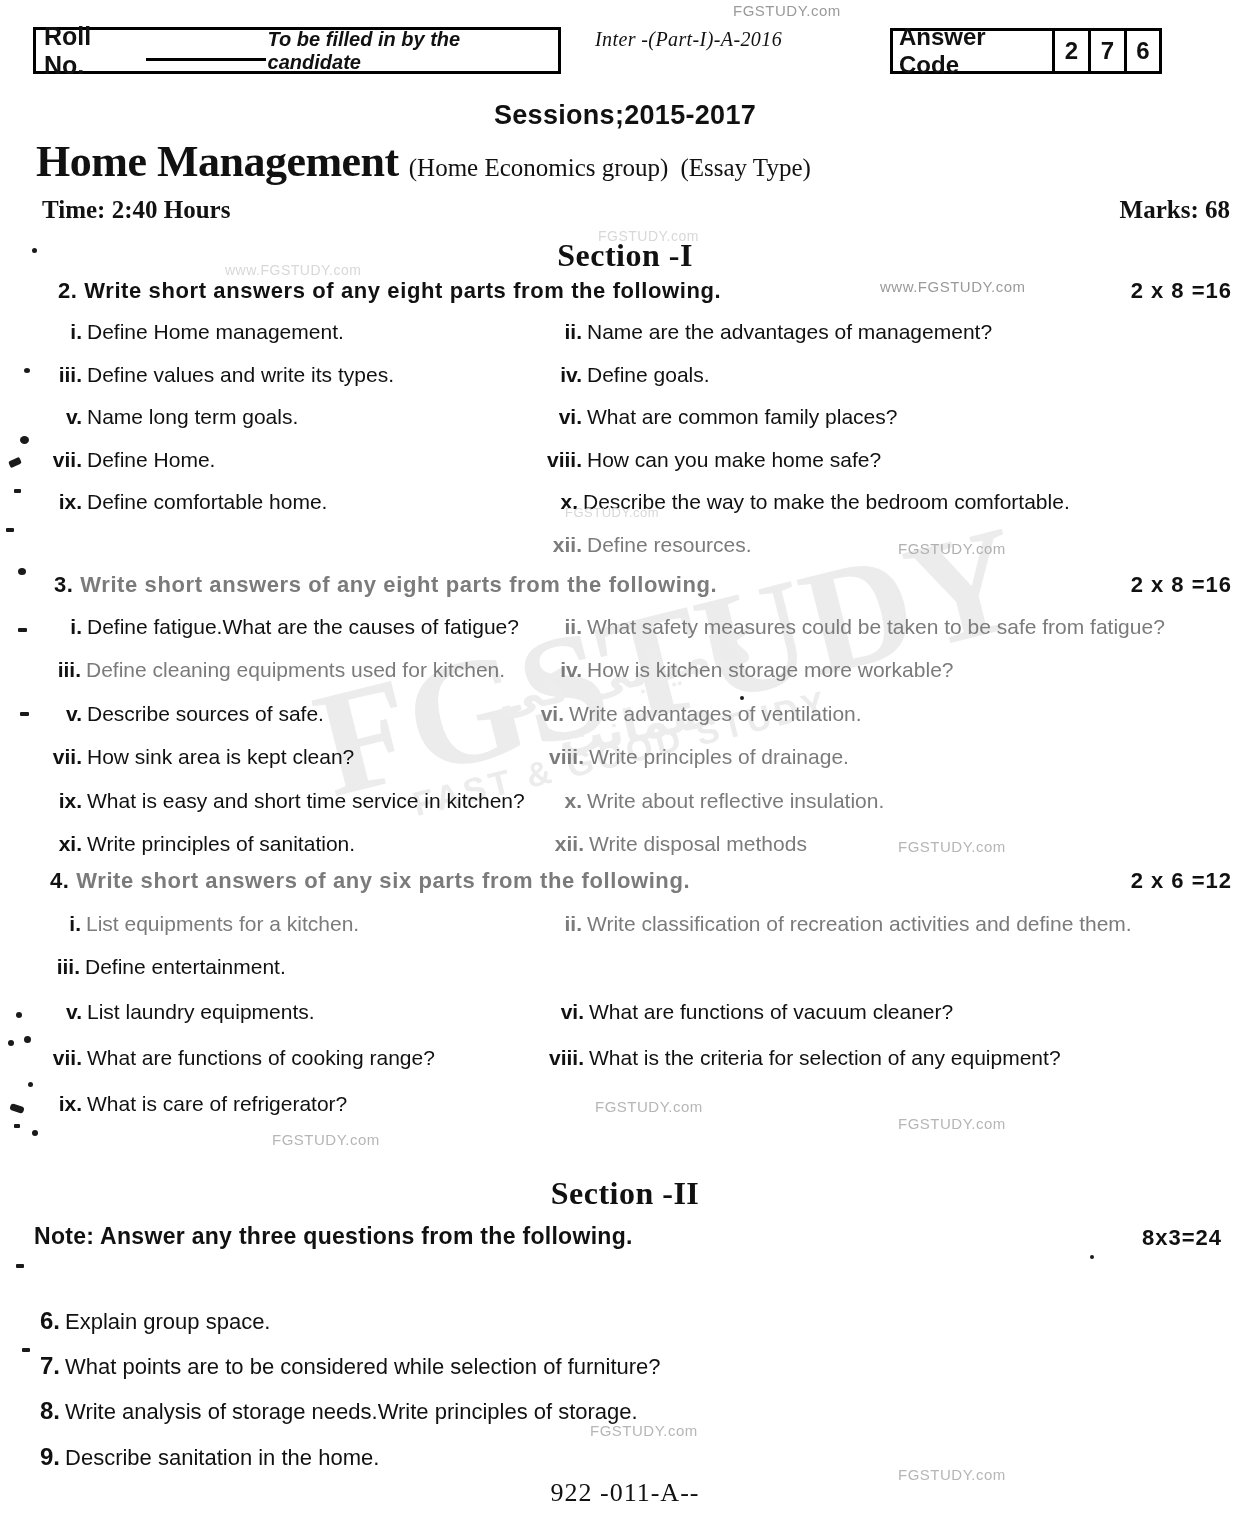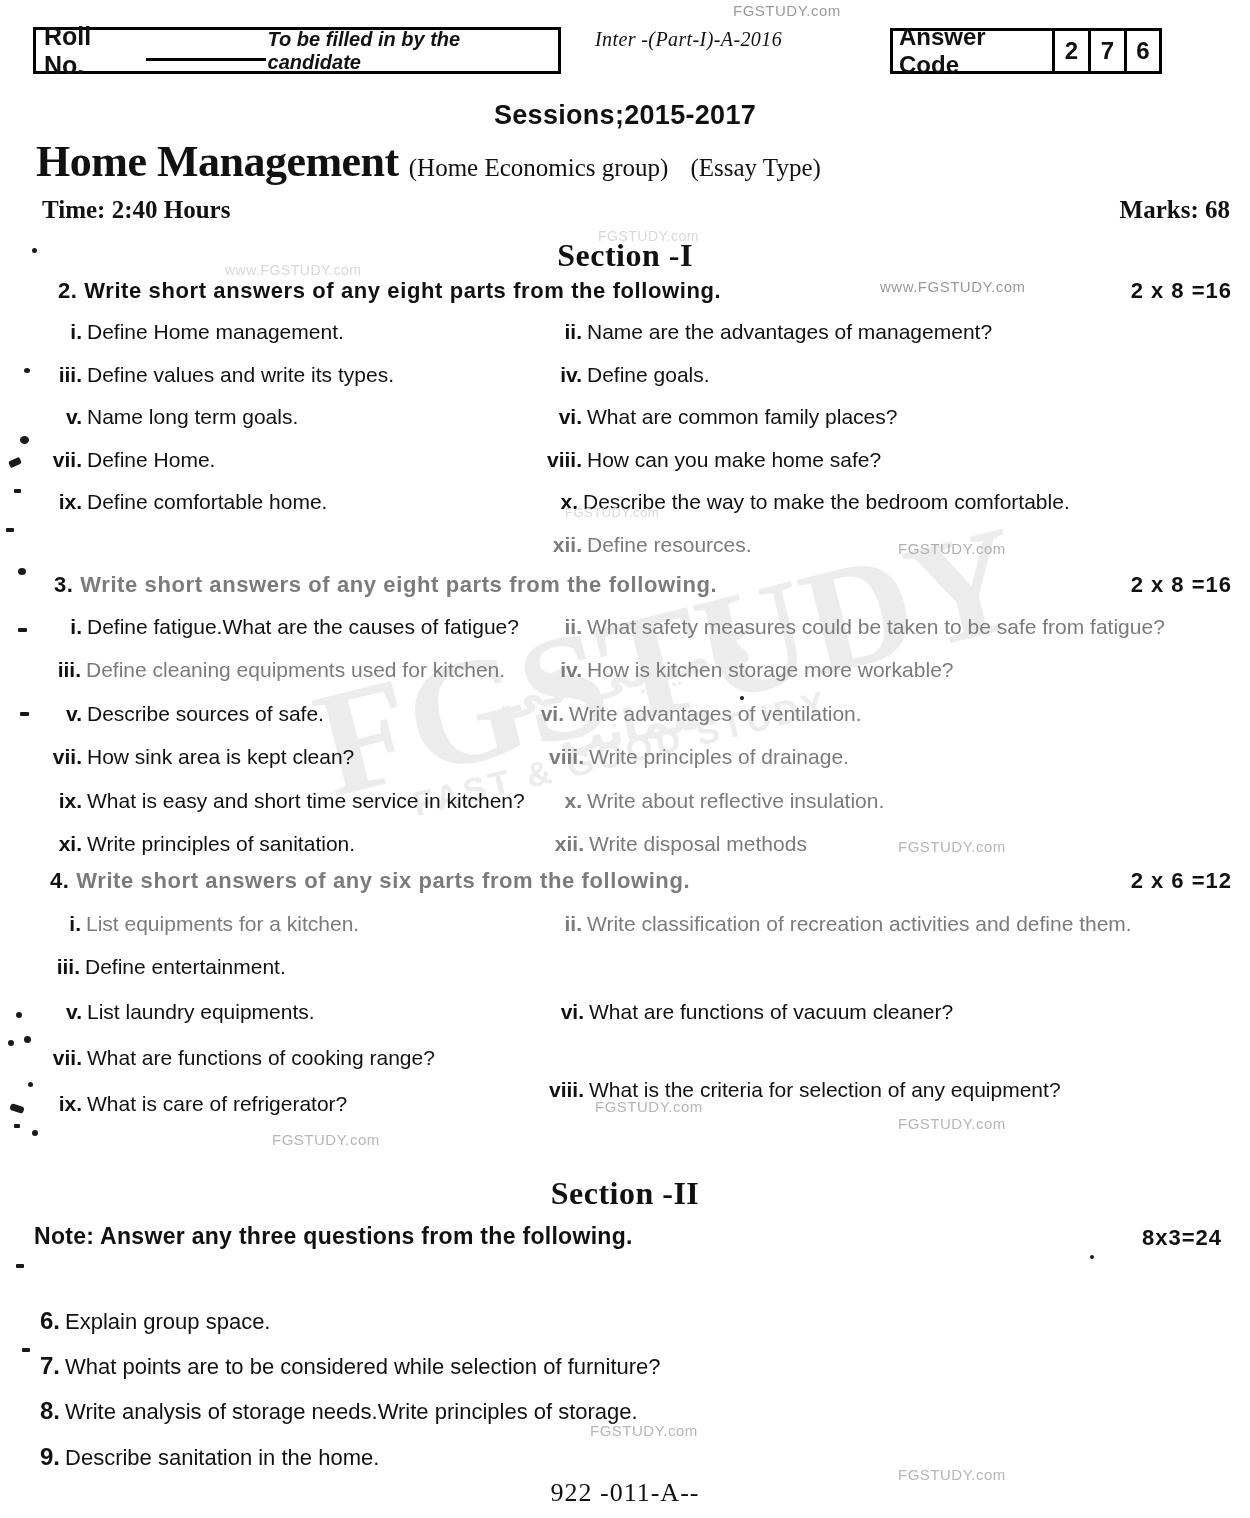--- a/index.html
+++ b/index.html
@@ -167,7 +167,7 @@
   .titlerow .type {
     font-family: "Liberation Serif", serif;
     font-size: 25px;
-    margin-left: 22px;
+    margin-left: 12px;
   }
   .timerow {
     position: absolute;

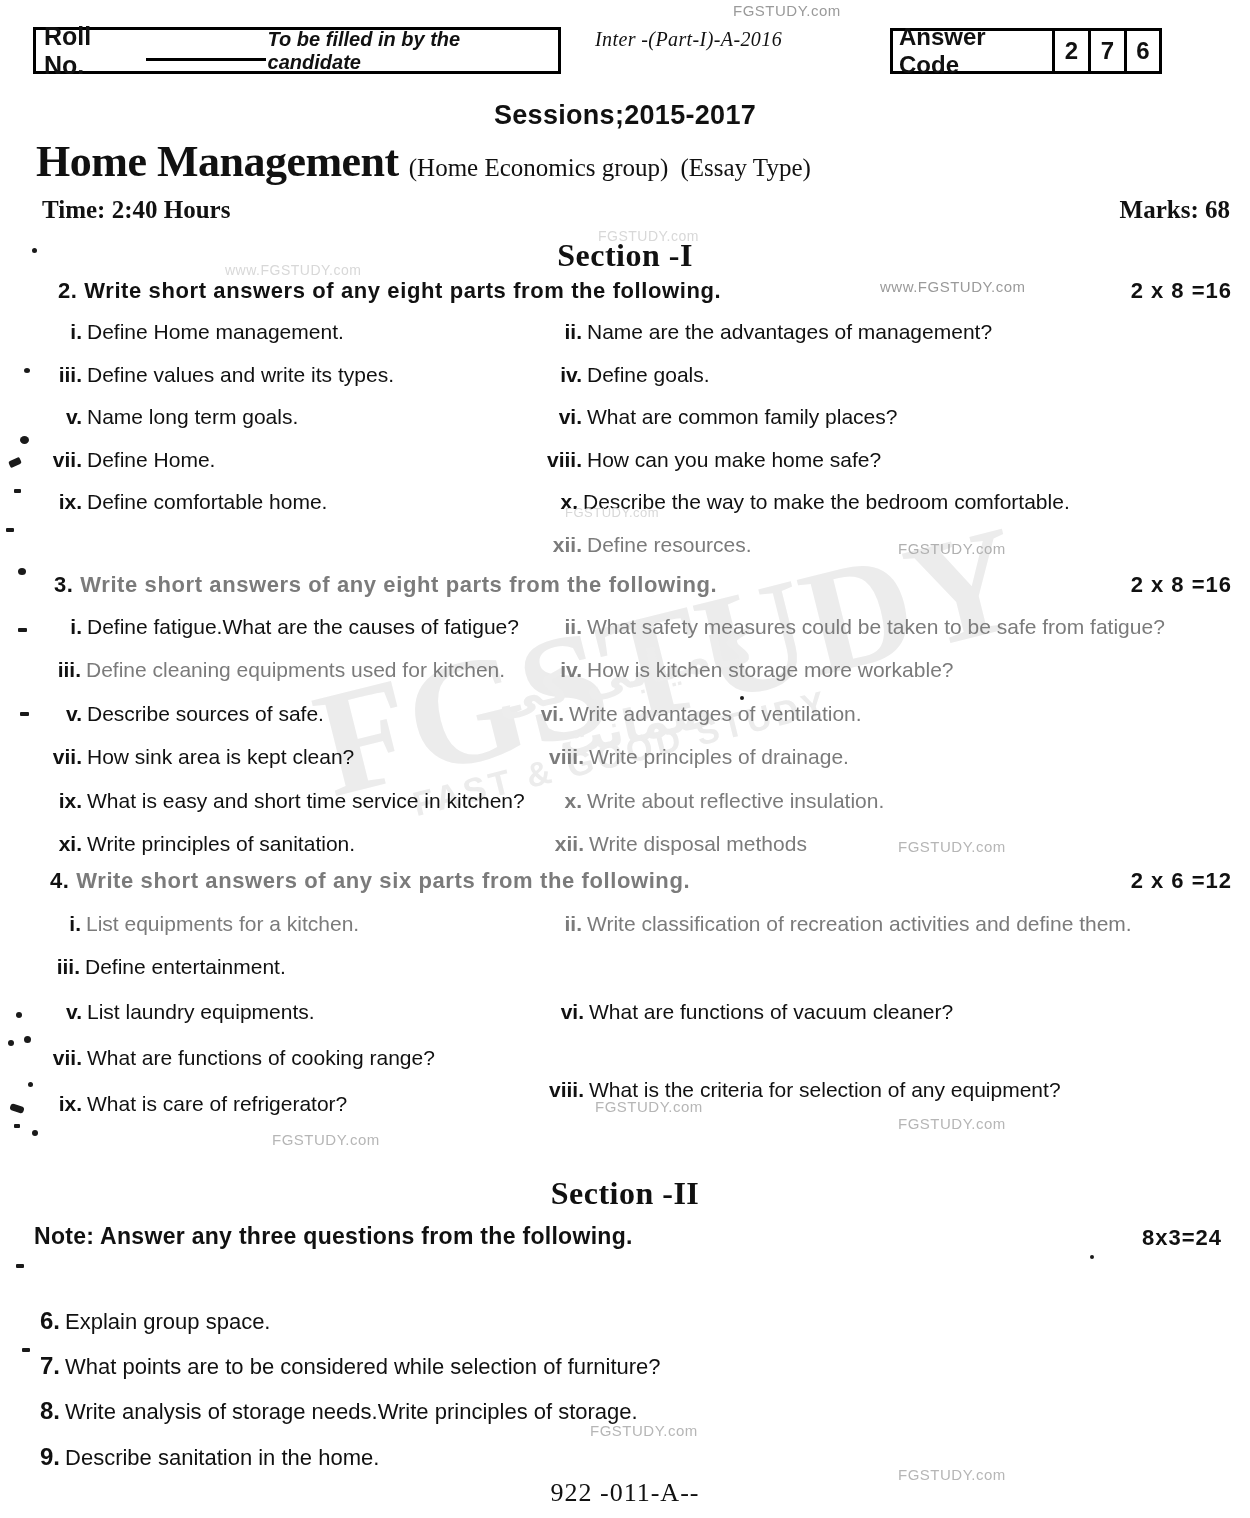--- a/index.html
+++ b/index.html
@@ -376,7 +376,7 @@
   <div class="part" style="left:552px; top:1000px;"><span class="rn" style="width:32px;">vi.</span><span>What are functions of vacuum cleaner?</span></div>
 
   <div class="part" style="left:40px; top:1046px;"><span class="rn" style="width:42px;">vii.</span><span>What are functions of cooking range?</span></div>
-  <div class="part" style="left:548px; top:1046px;margin-top:32px;"><span class="rn" style="width:36px;">viii.</span><span>What is the criteria for selection of any equipment?</span></div>
+  <div class="part" style="left:548px; top:1046px;"><span class="rn" style="width:36px;">viii.</span><span>What is the criteria for selection of any equipment?</span></div>
 
   <div class="part" style="left:44px; top:1092px;"><span class="rn" style="width:38px;">ix.</span><span>What is care of refrigerator?</span></div>
 

